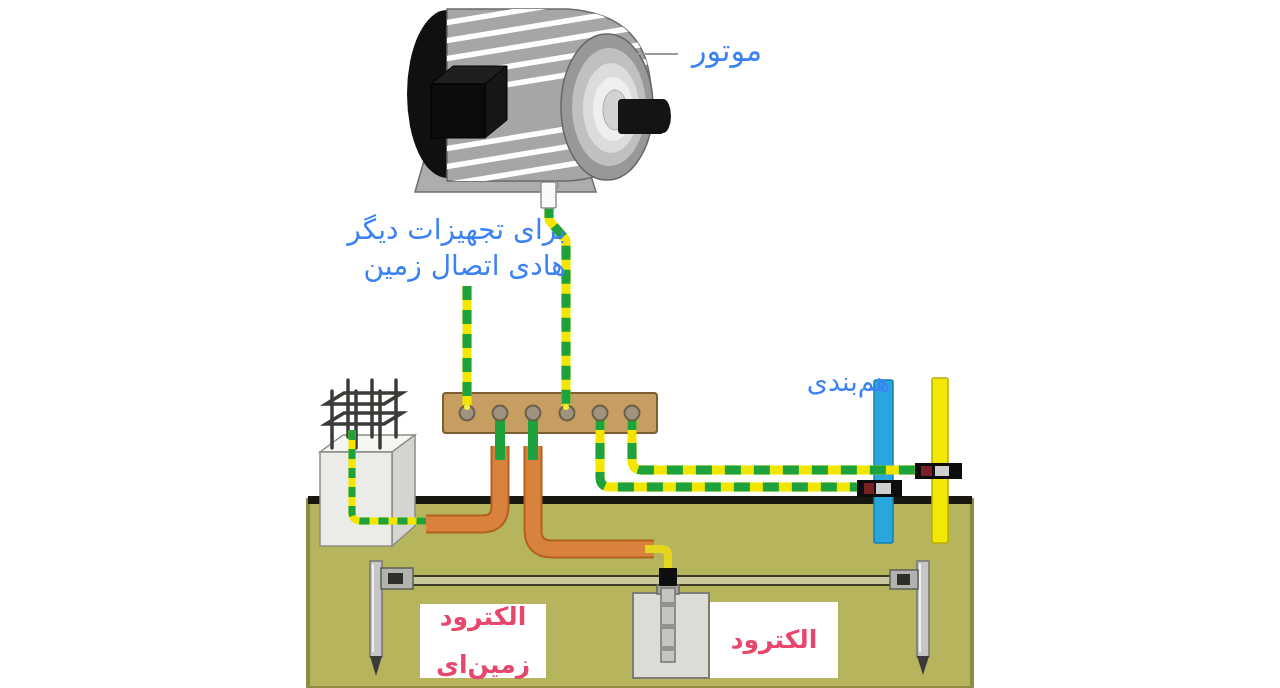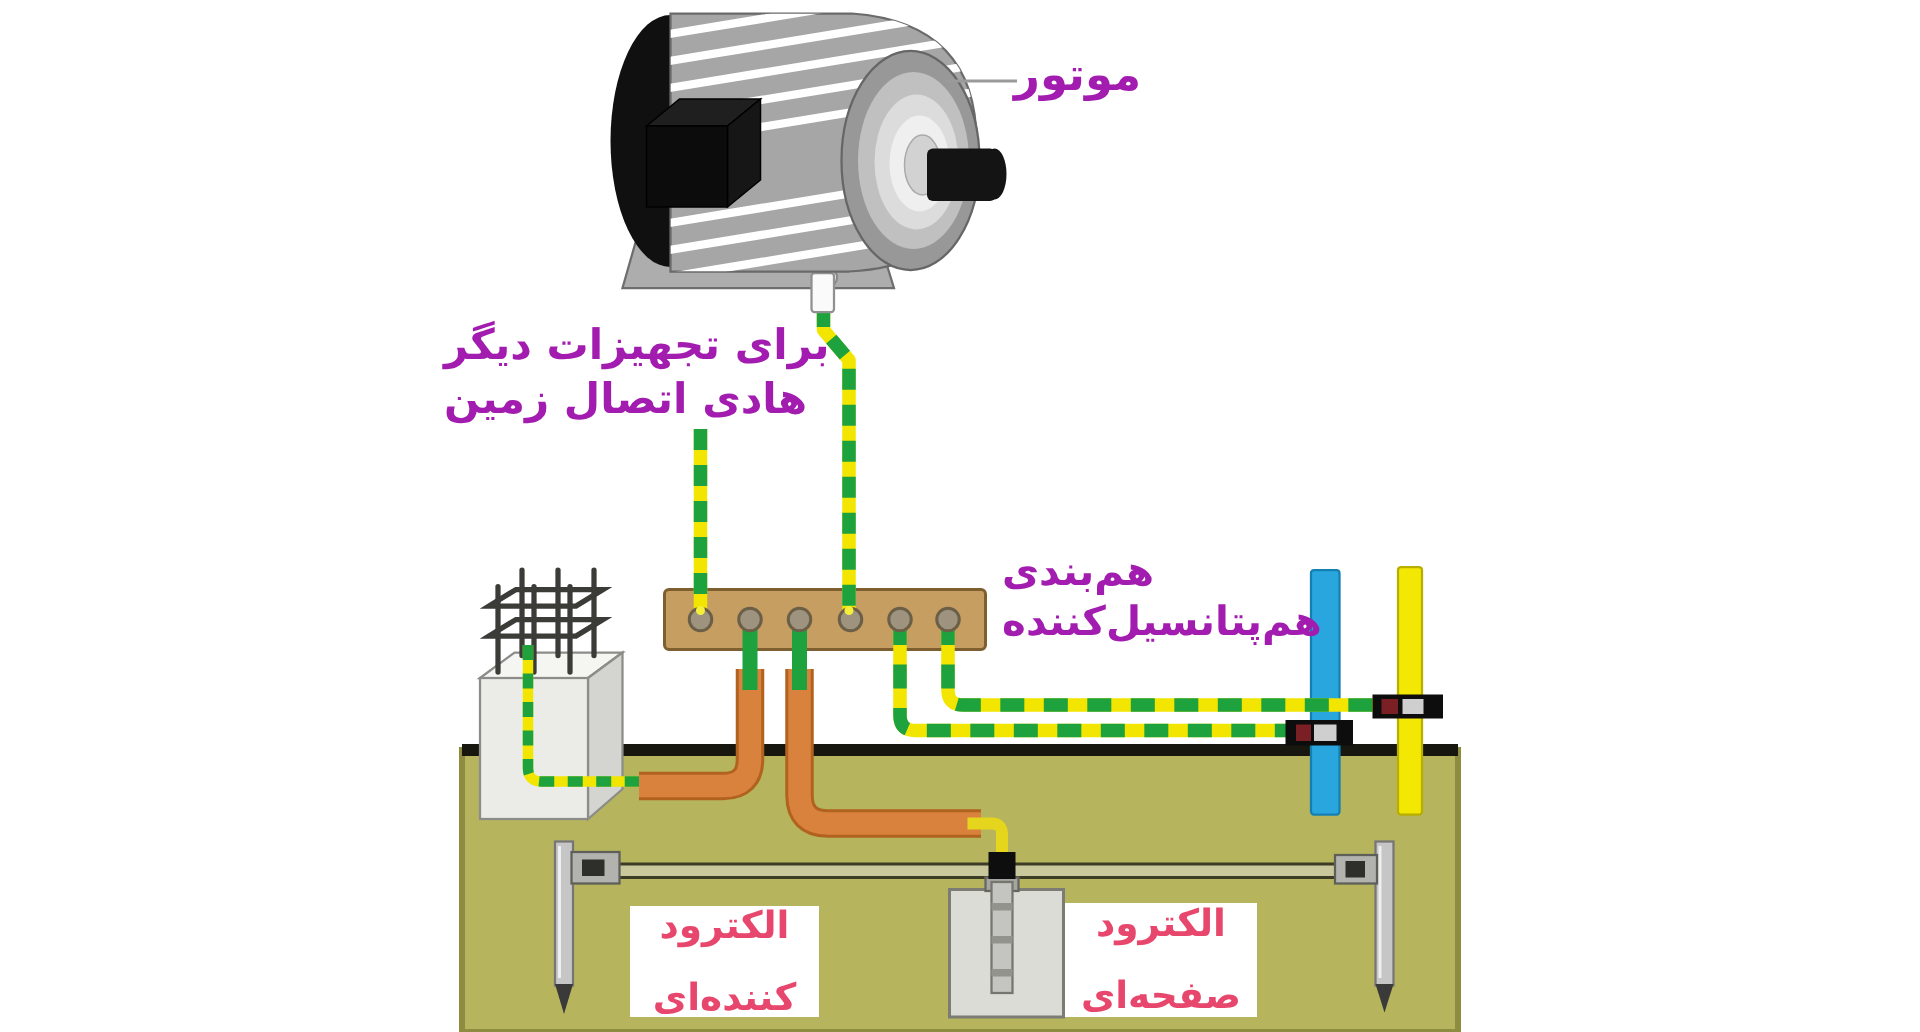--- a/index.html
+++ b/index.html
@@ -9,8 +9,8 @@
   }
   #stage svg{position:absolute;left:0;top:0;}
   .lbl{
-    position:absolute;direction:rtl;text-align:left;font-weight:bold;
-    color:#a21caf;line-height:1.28;white-space:nowrap;
+    position:absolute;direction:rtl;text-align:right;font-weight:normal;
+    color:#3b82f6;line-height:1.28;white-space:nowrap;
   }
   .lbl div{white-space:nowrap;}
   .label-box{

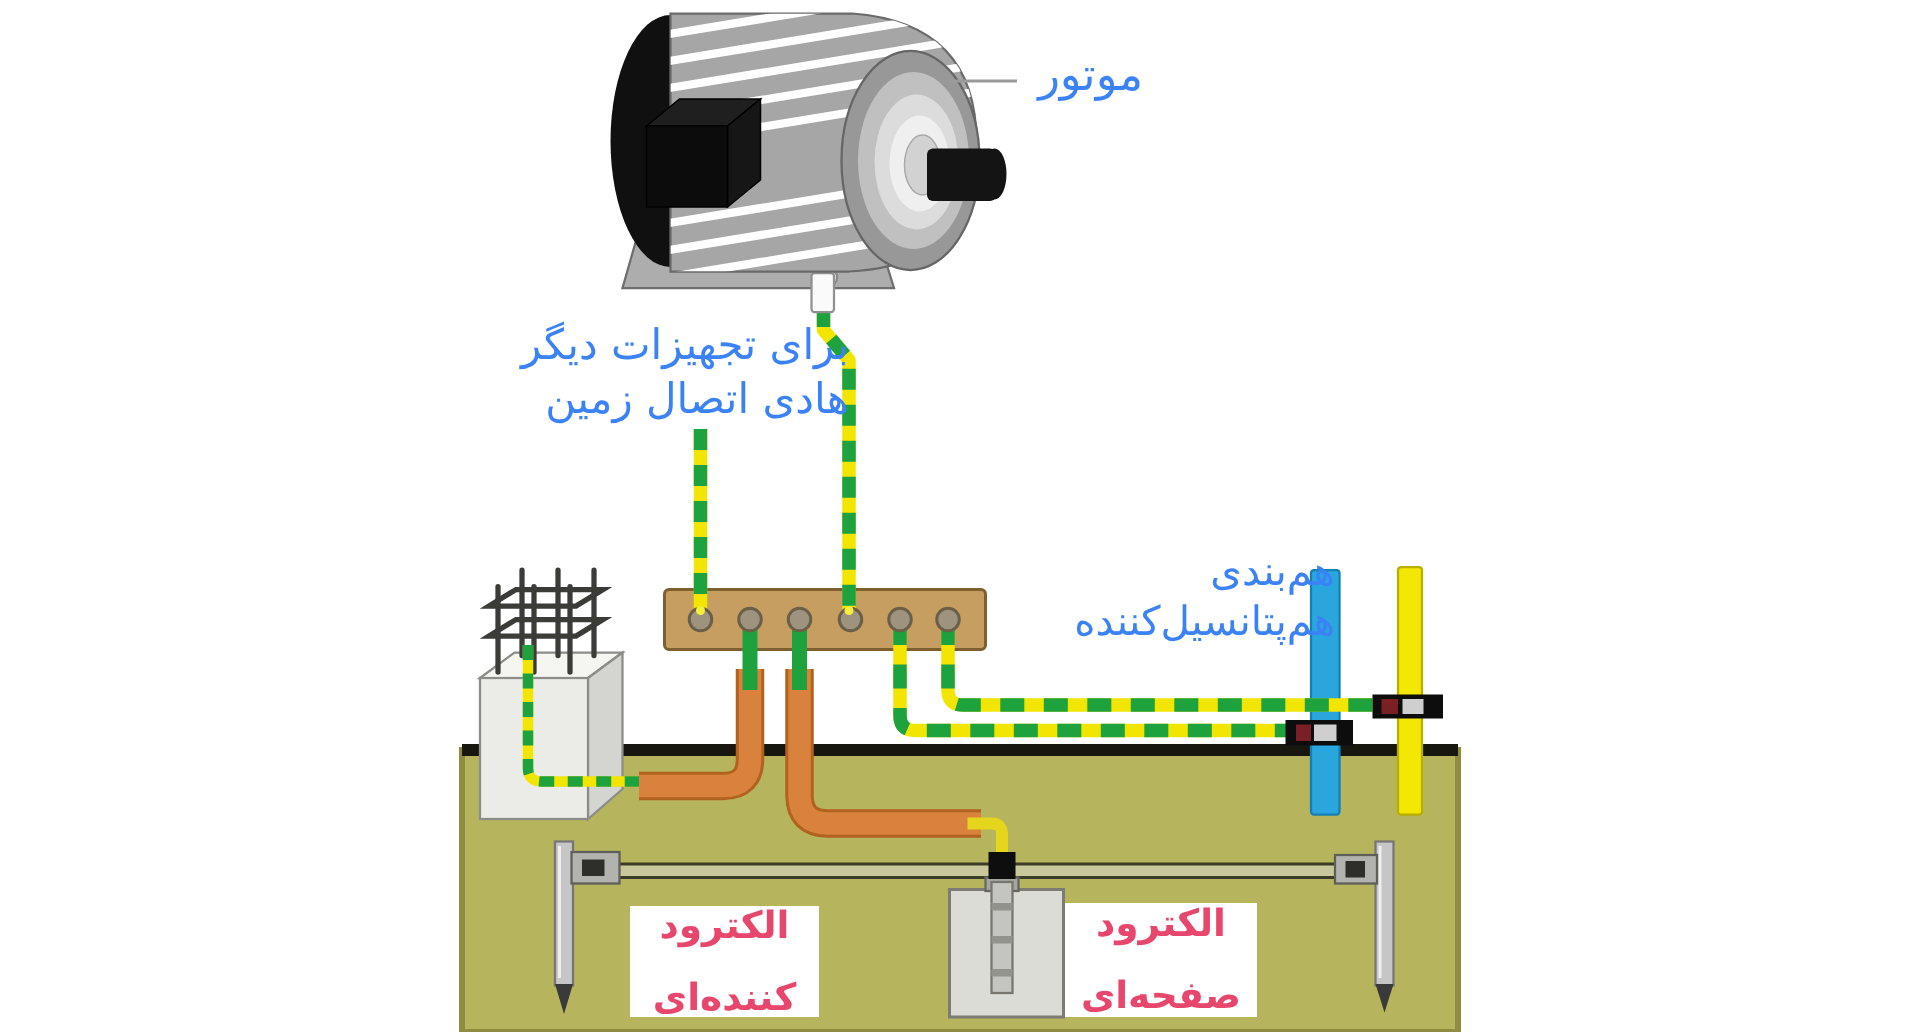--- a/index.html
+++ b/index.html
@@ -187,7 +187,6 @@
 
   <div class="lbl" style="left:668px;top:366px;width:222px;font-size:27px;line-height:1.22;">
     <div>هم‌بندی</div>
-    <div>هم‌پتانسیل‌کننده</div>
   </div>
 
   <div class="label-box" style="left:420px;top:604px;width:126px;height:74px;font-size:25px;">

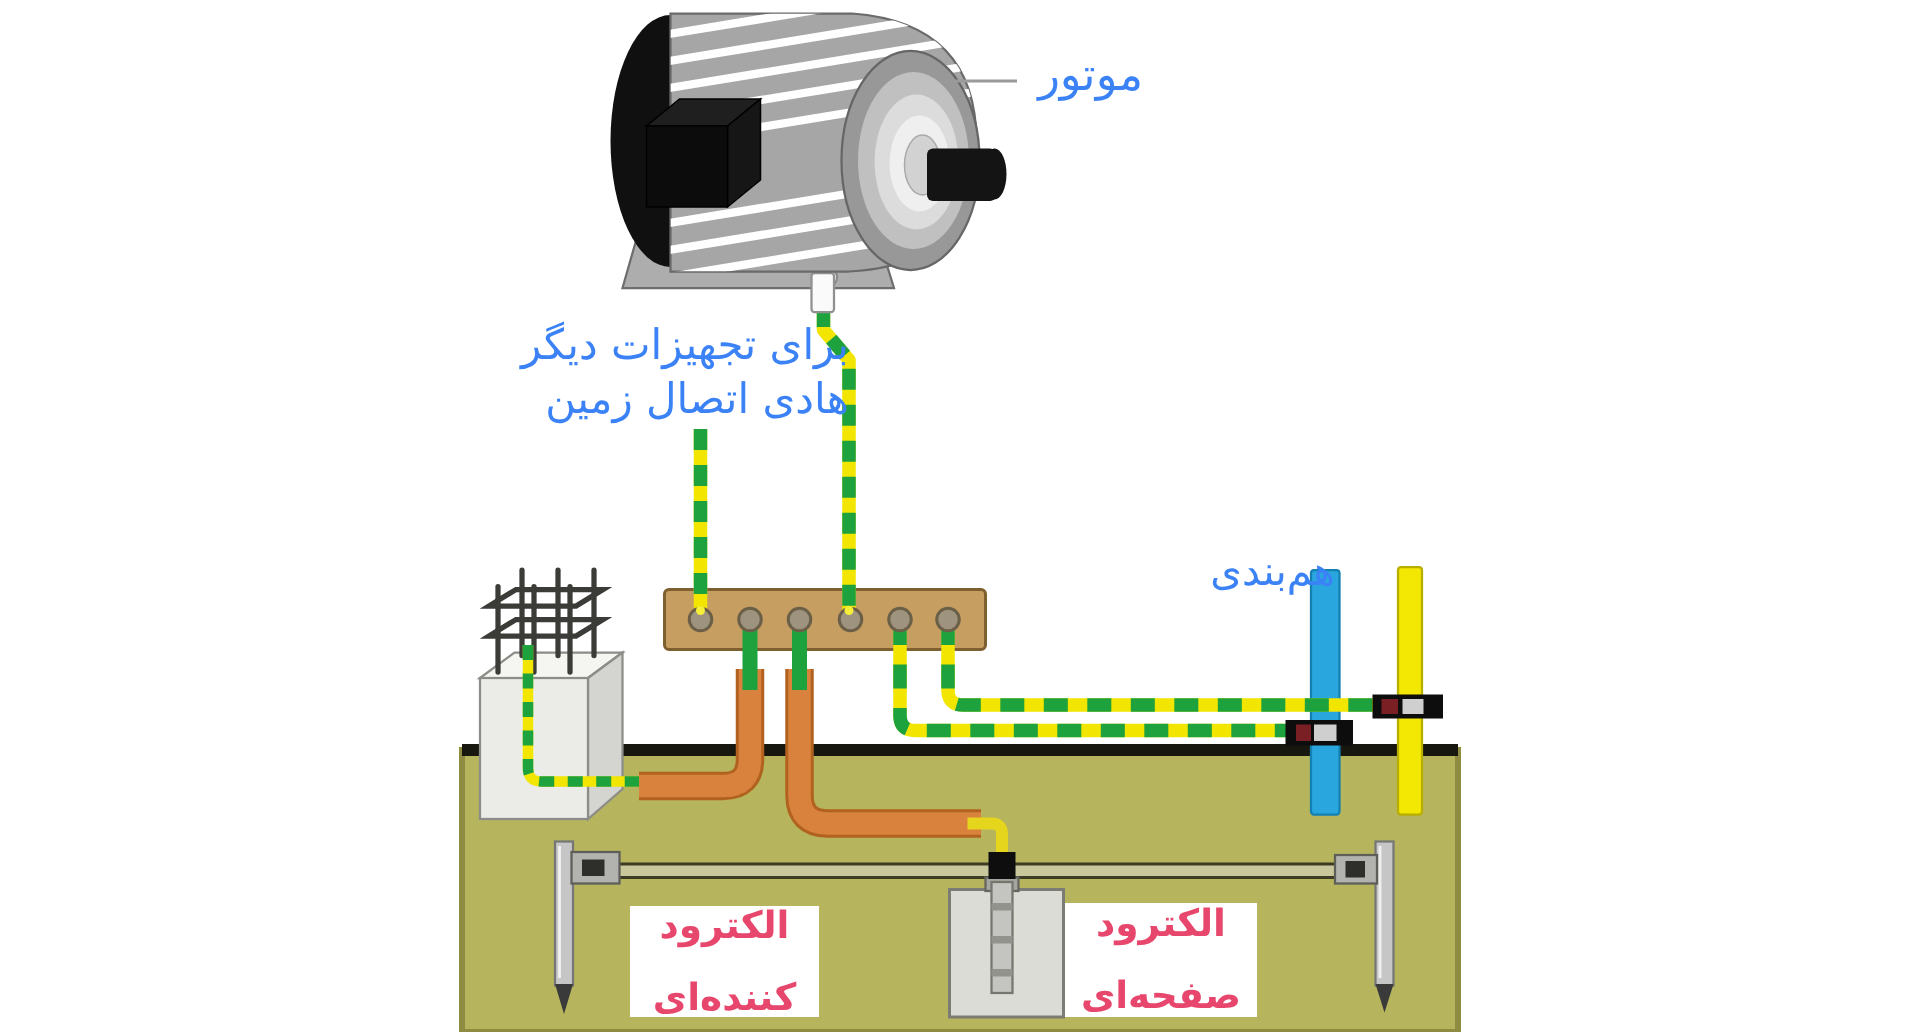--- a/index.html
+++ b/index.html
@@ -191,7 +191,7 @@
 
   <div class="label-box" style="left:420px;top:604px;width:126px;height:74px;font-size:25px;">
     <div>الکترود</div>
-    <div>کننده‌ای</div>
+    <div>زمین‌ای</div>
   </div>
 
   <div class="label-box" style="left:710px;top:602px;width:128px;height:76px;font-size:25px;">

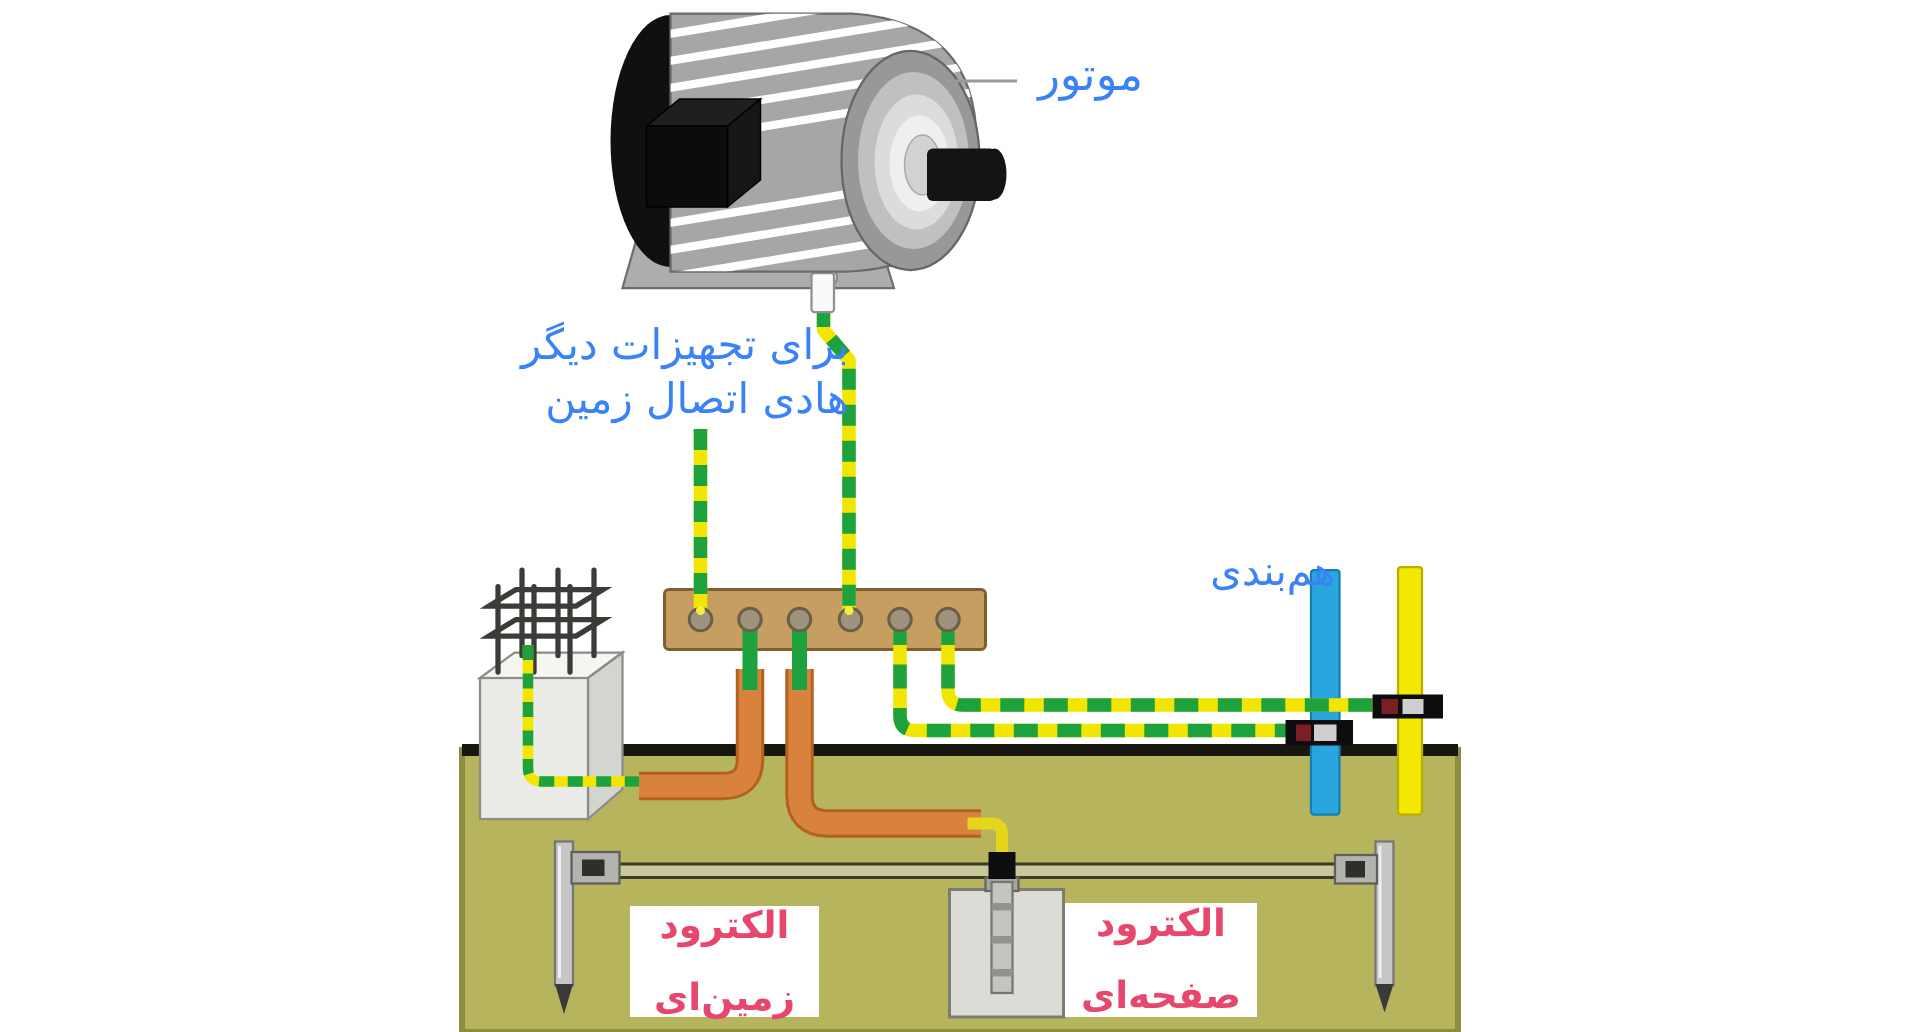--- a/index.html
+++ b/index.html
@@ -196,7 +196,6 @@
 
   <div class="label-box" style="left:710px;top:602px;width:128px;height:76px;font-size:25px;">
     <div>الکترود</div>
-    <div>صفحه‌ای</div>
   </div>
 
 </div>

